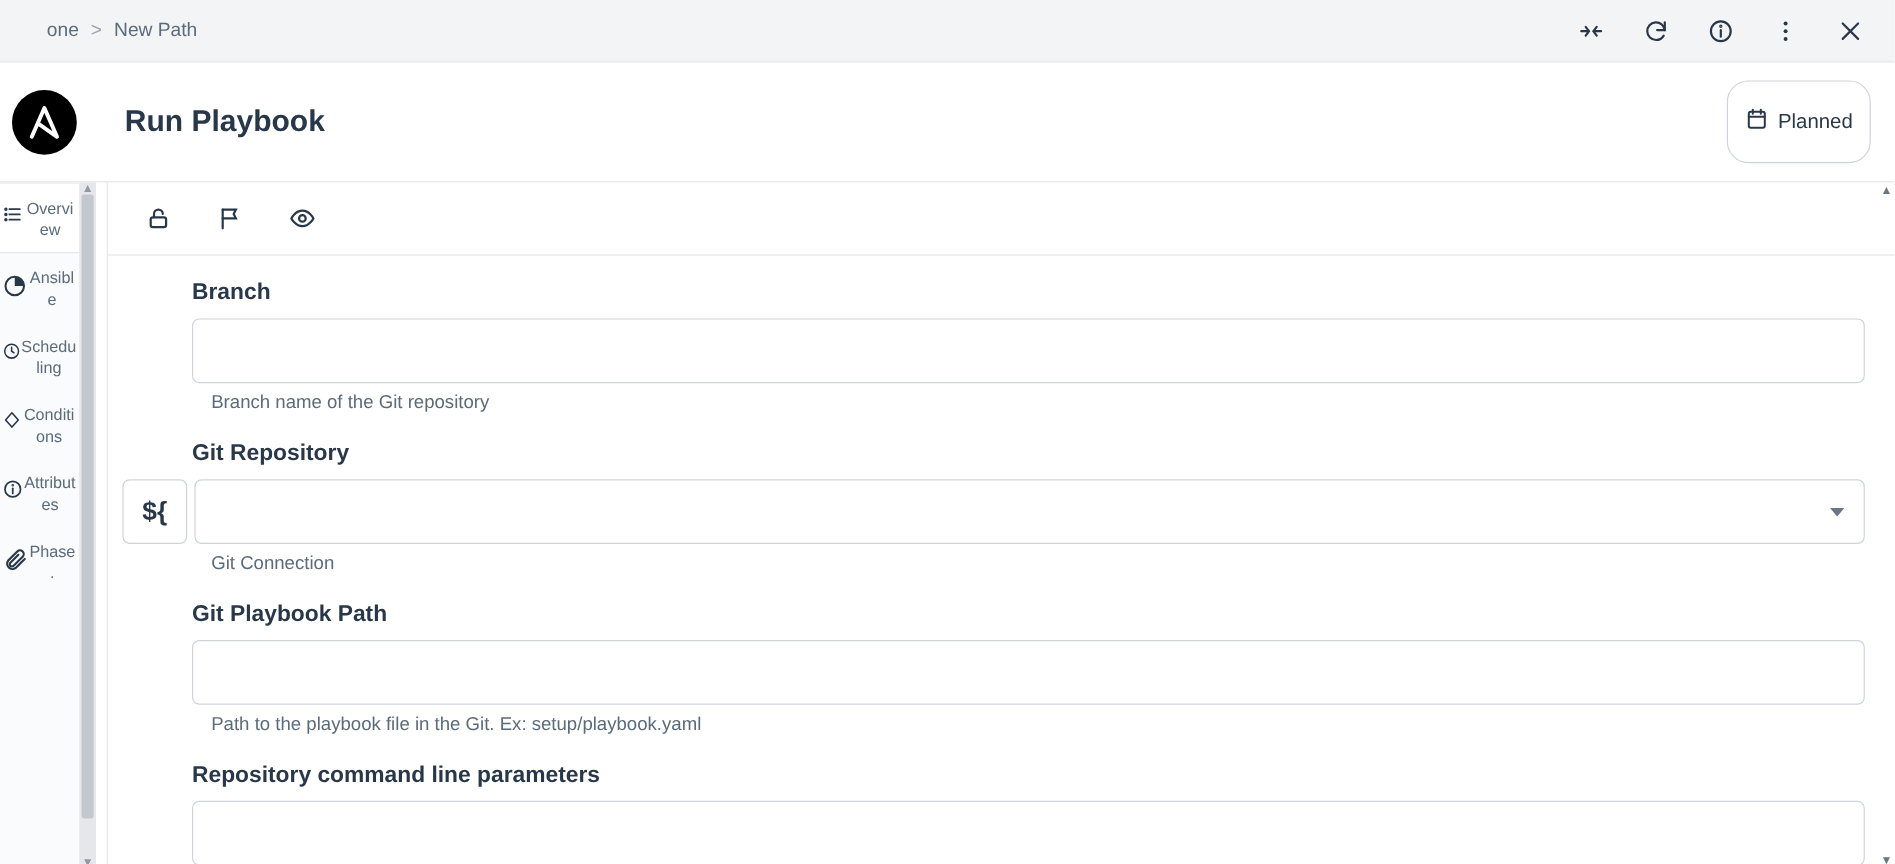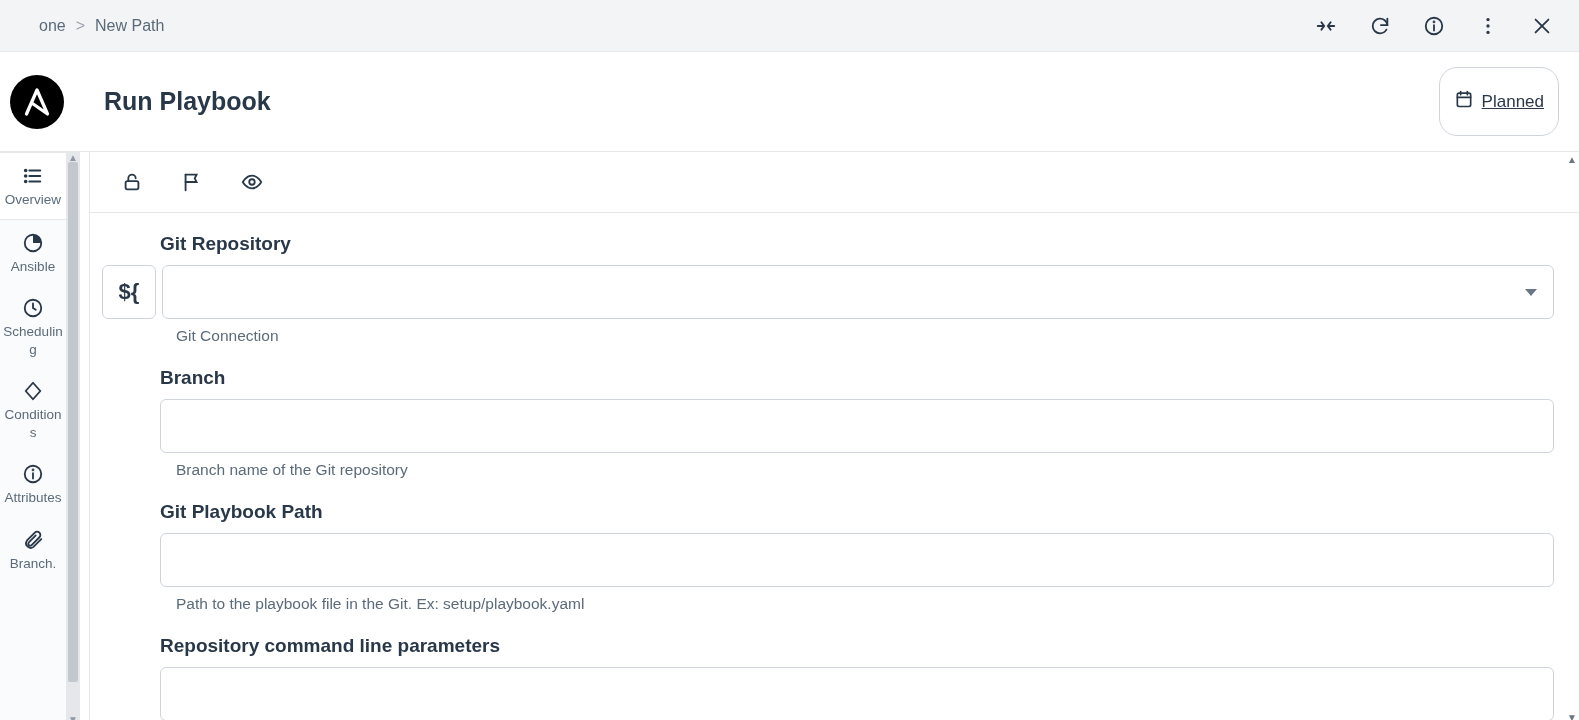--- a/index.html
+++ b/index.html
@@ -29,7 +29,7 @@
   .title-block { flex: 1; }
   .title-main { font-size: 25px; font-weight: 700; color: var(--text-dark); line-height: 1.3; }
   .title-sub { font-size: 16px; color: var(--text-muted); }
-  .status-pill { display: flex; align-items: center; gap: 8px; border: 1.5px solid var(--border); border-radius: 18px; padding: 21px 14px; font-size: 17px; color: var(--text-dark); cursor: pointer; text-decoration: underline; }
+  .status-pill { display: flex; align-items: center; gap: 8px; border: 1.5px solid var(--border); border-radius: 18px; padding: 21px 14px; font-size: 17px; color: var(--text-dark); cursor: pointer; }
   .status-pill svg { width: 20px; height: 20px; }
 
   

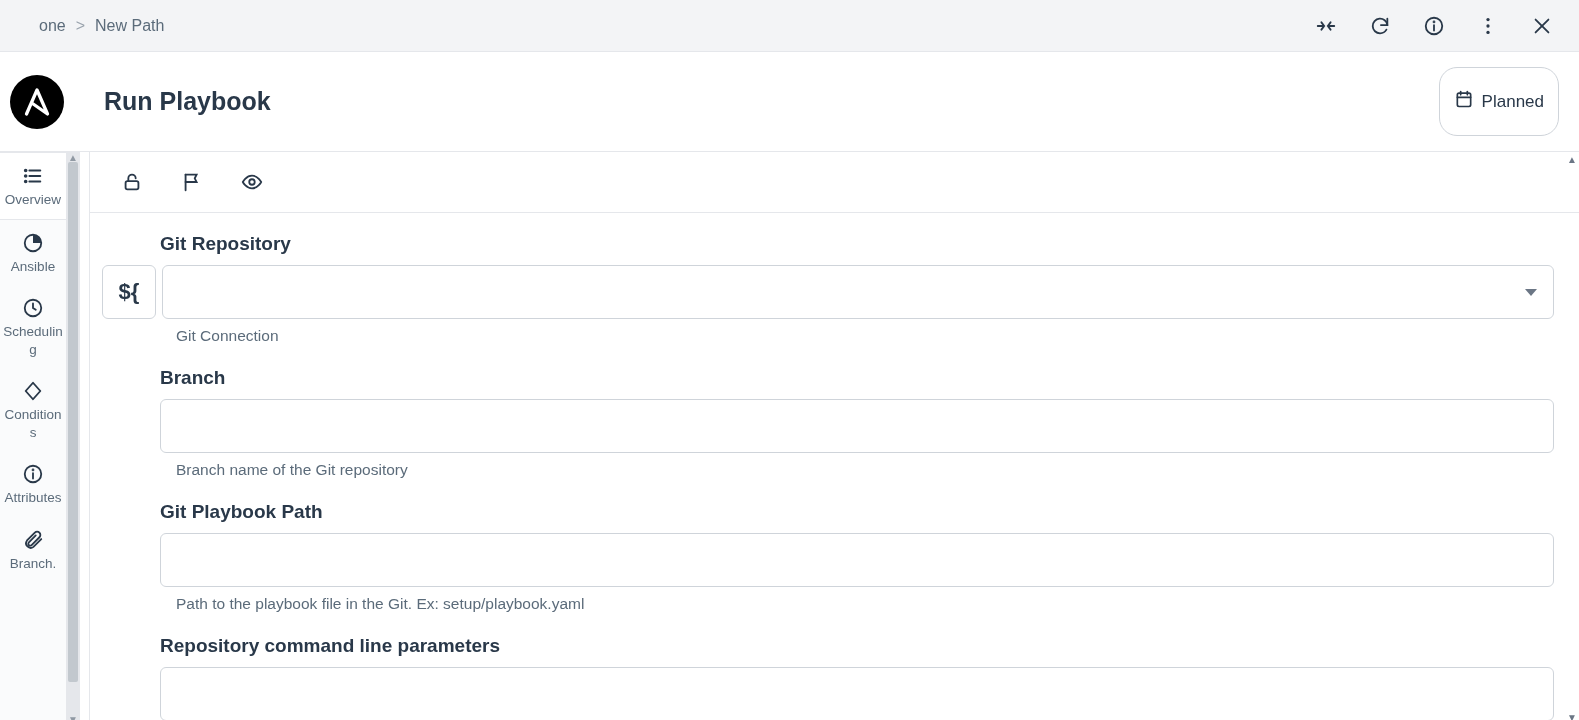--- a/index.html
+++ b/index.html
@@ -36,7 +36,7 @@
   .body { display: flex; height: calc(720px - 52px - 95px);  }
   .sidebar-wrap { width: 90px; flex-shrink: 0; display: flex; border-right: 1px solid #e5e7eb; }
   .sidebar { width: var(--side-w); background: #fafbfc; display: flex; flex-direction: column; }
-  .side-item { display:flex; flex-direction:column; align-items:center; justify-content:center; padding: 12px 2px 10px; font-size: 13.5px; color: var(--text-muted); text-align:center; cursor:pointer; border-bottom: none; line-height:1.3; word-break: break-word; }
+  .side-item { display:flex; flex-direction:row; align-items:center; justify-content:center; padding: 12px 2px 10px; font-size: 13.5px; color: var(--text-muted); text-align:center; cursor:pointer; border-bottom: none; line-height:1.3; word-break: break-word; }
   .side-item .ico { width: 22px; height: 22px; margin-bottom: 4px; color: var(--text-dark); }
   .side-item.active { background: #fff; border-top:1px solid #e5e7eb; border-bottom:1px solid #e5e7eb; }
 

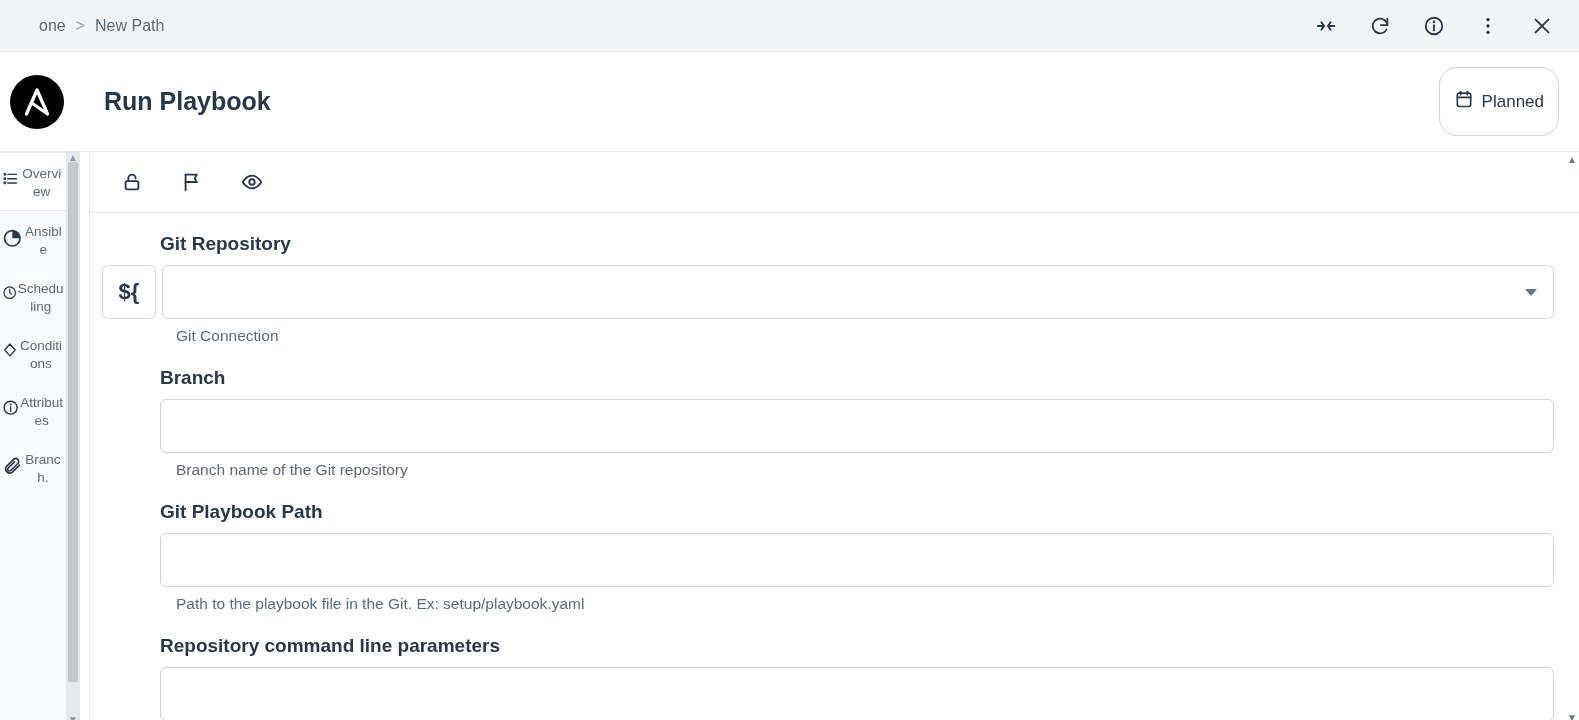--- a/index.html
+++ b/index.html
@@ -227,6 +227,14 @@
     <div class="form-area">
 
       <div class="field">
+        <div class="lbl">Branch</div>
+        <div class="input-row novar">
+          <input class="txt-input" type="text" value="" style="">
+        </div>
+        <div class="help">Branch name of the Git repository</div>
+      </div>
+
+      <div class="field">
         <div class="lbl">Git Repository</div>
         <div class="input-row">
           <div class="var-btn">${</div>
@@ -239,14 +247,6 @@
       </div>
 
       <div class="field">
-        <div class="lbl">Branch</div>
-        <div class="input-row novar">
-          <input class="txt-input" type="text" value="" style="">
-        </div>
-        <div class="help">Branch name of the Git repository</div>
-      </div>
-
-      <div class="field">
         <div class="lbl">Git Playbook Path</div>
         <div class="input-row novar">
           <input class="txt-input" type="text" value="" style="">

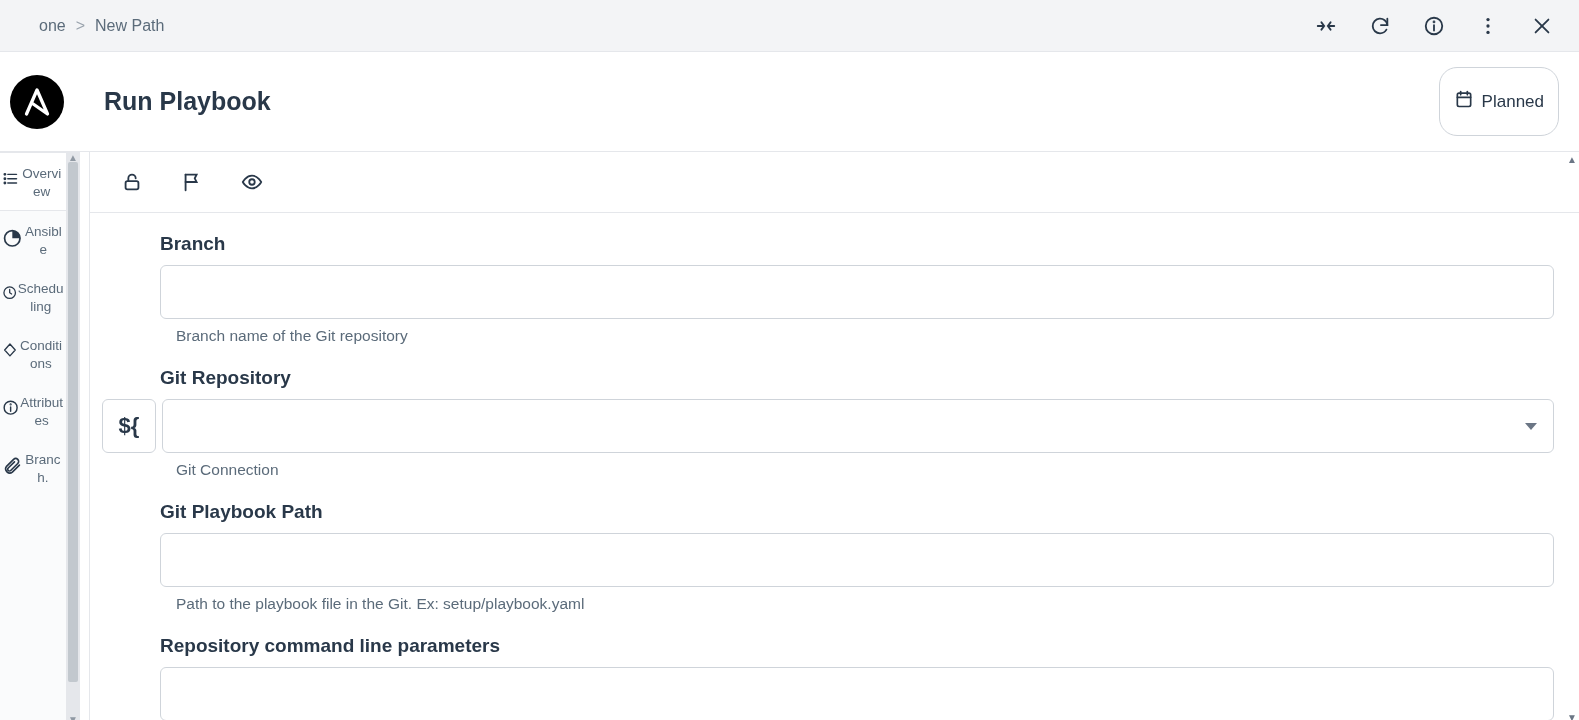--- a/index.html
+++ b/index.html
@@ -192,7 +192,7 @@
               <path d="M21 11l-8.5 8.5a5 5 0 0 1-7-7L14 4a3.5 3.5 0 0 1 5 5l-8.5 8.5a2 2 0 0 1-3-3L15 7"></path>
             </svg>
         </span>
-        <span>Branch.</span>
+        <span>Phase.</span>
       </div>
     </div>
     <div class="sidebar-scroll">

